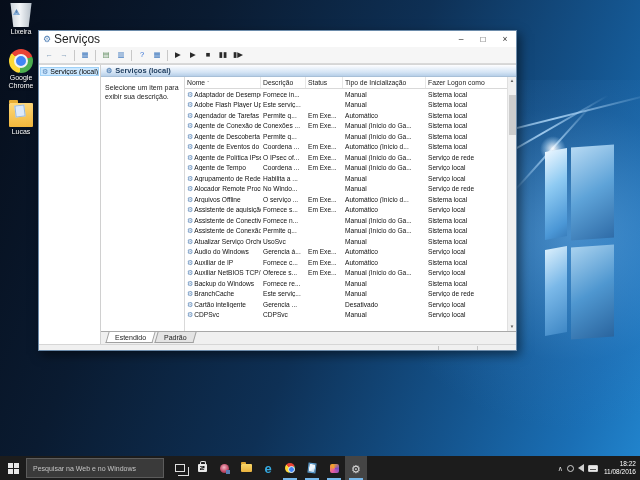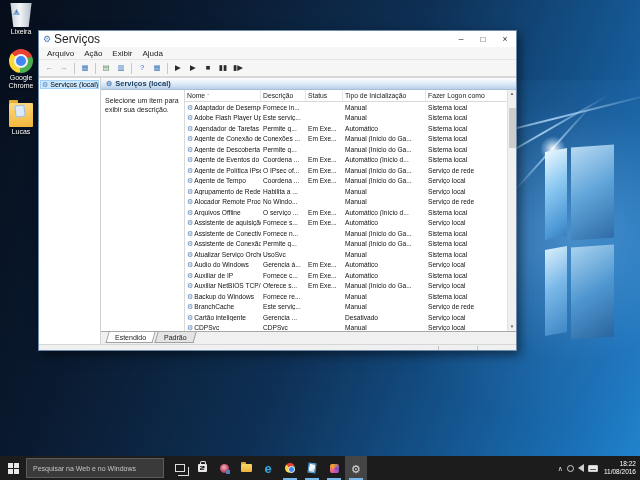--- a/index.html
+++ b/index.html
@@ -161,12 +161,6 @@
       <span class="win-ctl">×</span>
     </span>
   </div>
-  <div class="menubar" id="menu">
-      <span class="menu-item">Arquivo</span>
-      <span class="menu-item">Ação</span>
-      <span class="menu-item">Exibir</span>
-      <span class="menu-item">Ajuda</span>
-    </div>
   <div class="toolbar" id="toolbar">
       <span class="tb-btn" style="color: rgb(138, 164, 189);">←</span>
       <span class="tb-btn" style="color: rgb(138, 164, 189);">→</span>

